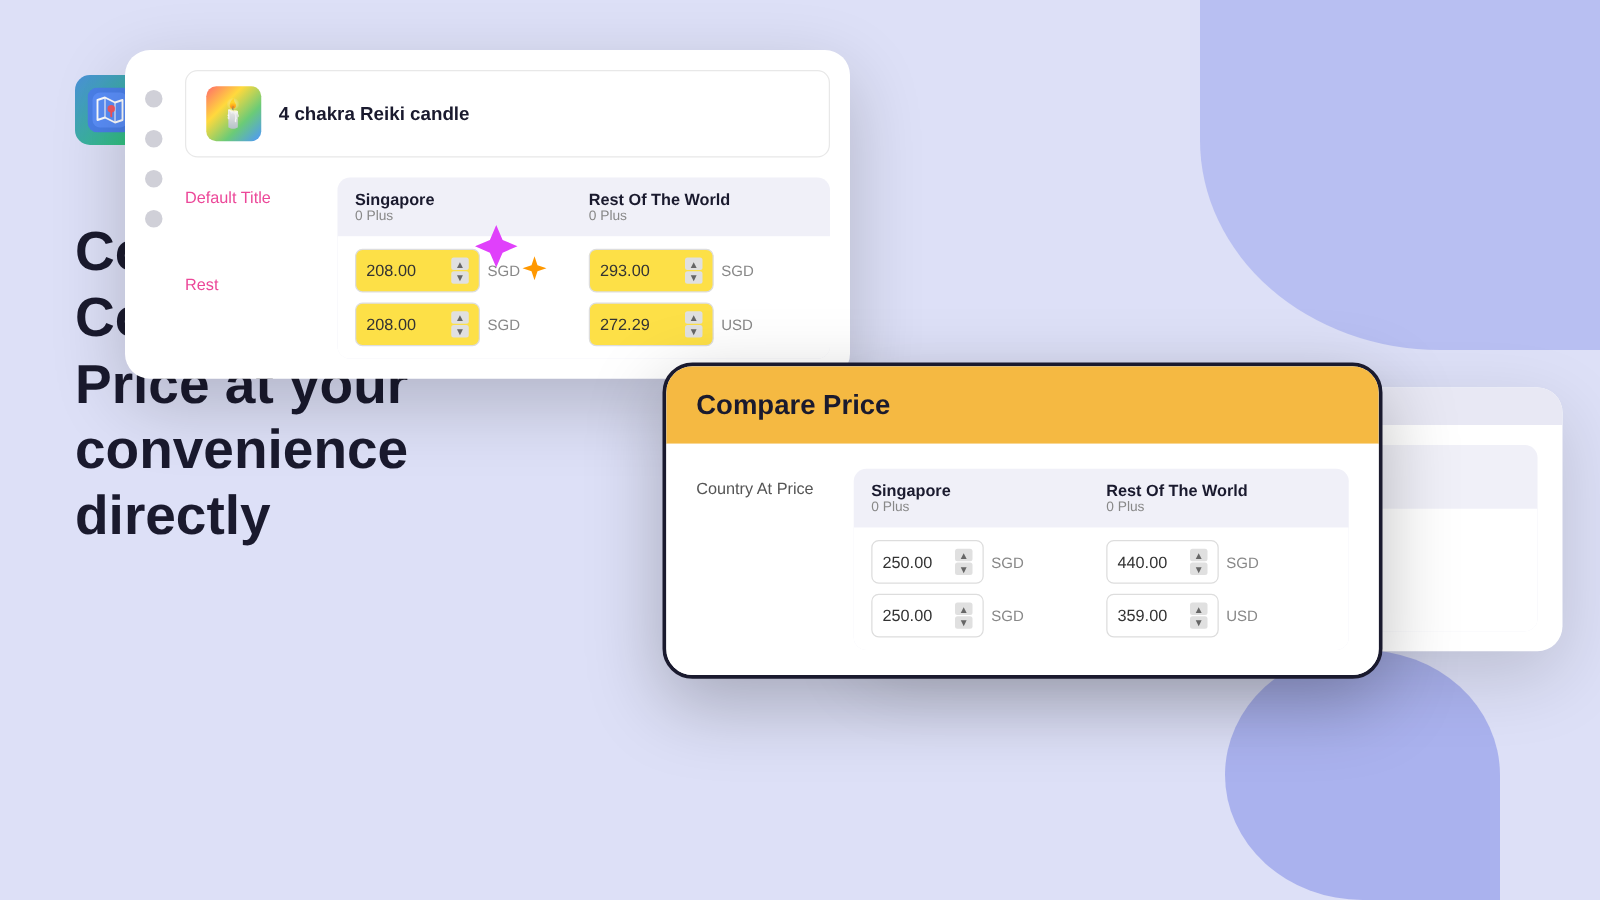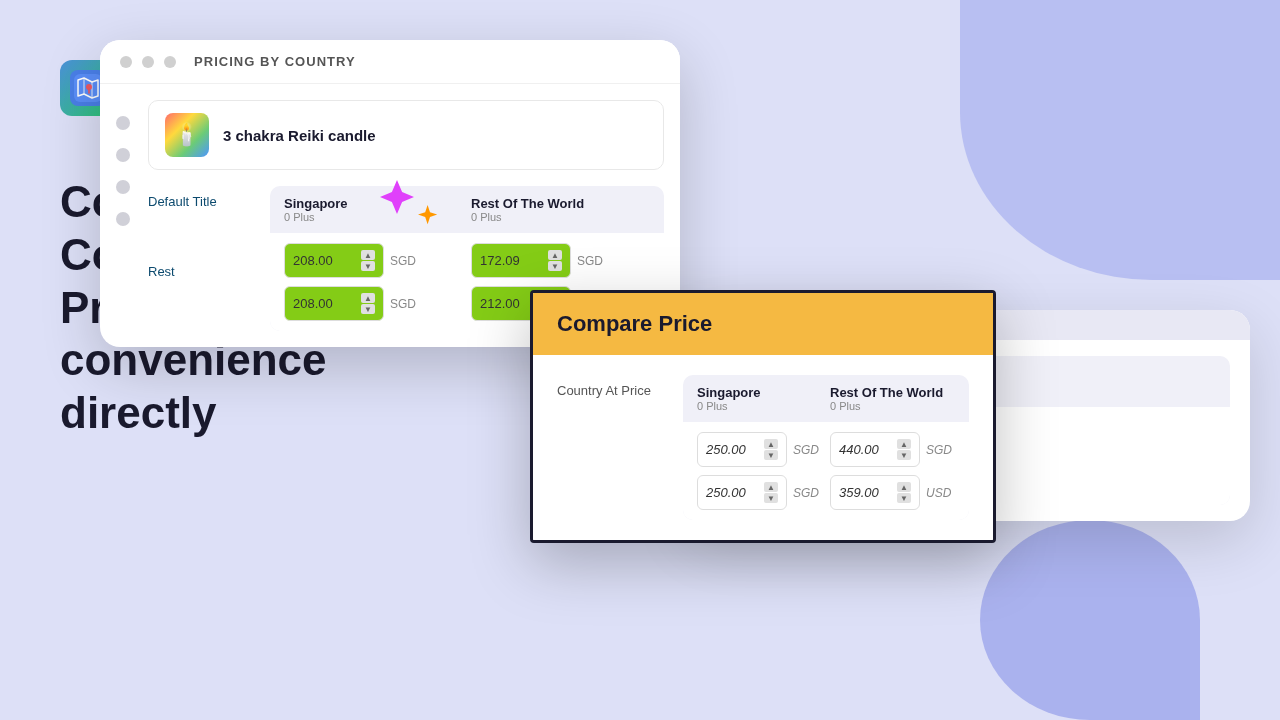--- a/index.html
+++ b/index.html
@@ -371,12 +371,6 @@
 
 <div class="window-main">
 
-  <div class="window-titlebar">
-    <div class="traffic-light"></div>
-    <div class="traffic-light"></div>
-    <div class="traffic-light"></div>
-    <span class="window-title">PRICING BY COUNTRY</span>
-  </div>
 
   <div style="display:flex; gap:0;">
     <div style="padding: 16px 10px 0 16px; display:flex; flex-direction:column; gap:18px; padding-top:32px;">

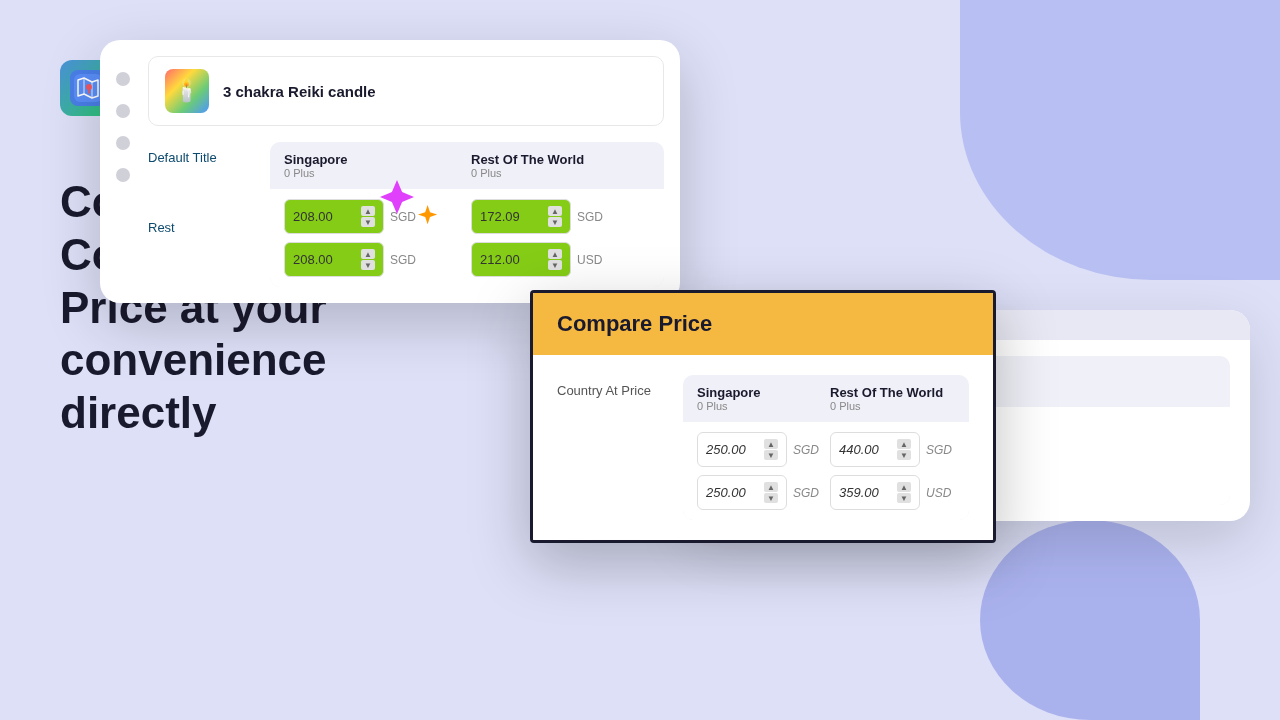--- a/index.html
+++ b/index.html
@@ -384,7 +384,7 @@
 
       <div class="product-row">
         <div class="product-thumb">🕯️</div>
-        <span class="product-name">3 chakra Reiki candle</span>
+        <span class="product-name">4 chakra Reiki candle</span>
       </div>
 
       <div class="pricing-section">

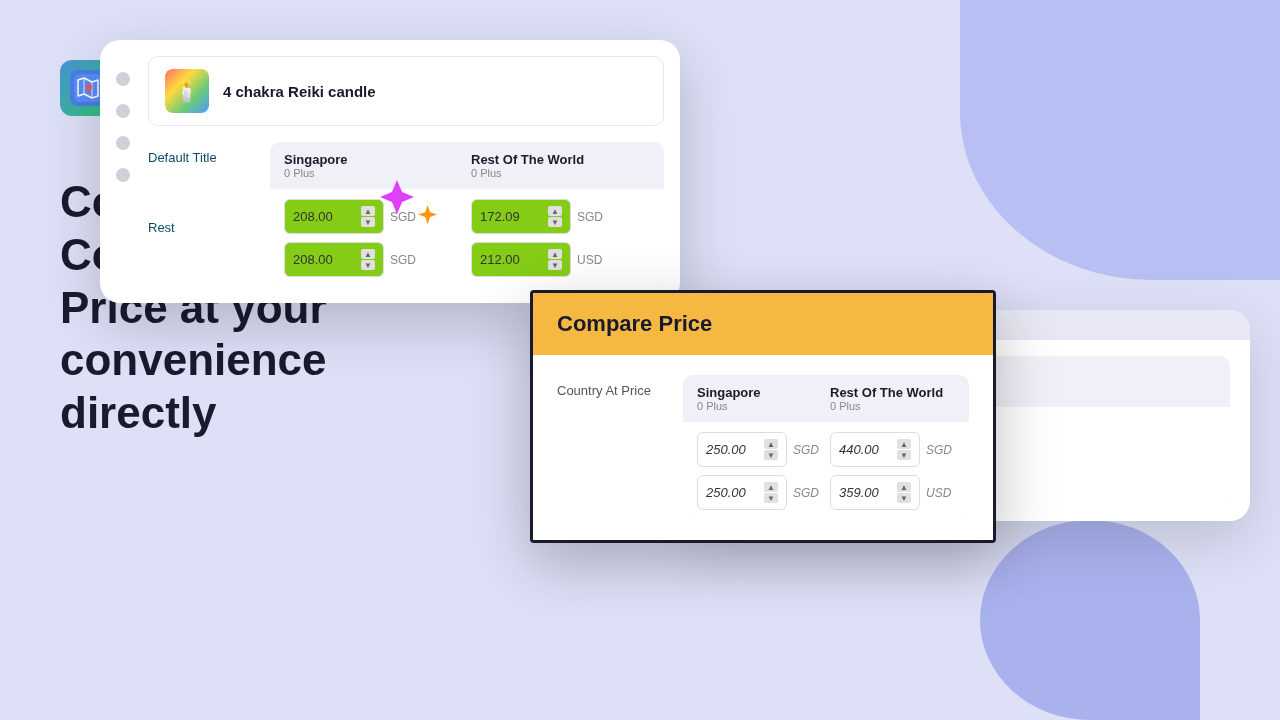--- a/index.html
+++ b/index.html
@@ -159,7 +159,7 @@
     }
     .pricing-label {
       font-size: 13px;
-      color: #0c4a6e;
+      color: #ec4899;
       font-weight: 500;
       margin-bottom: 28px;
     }

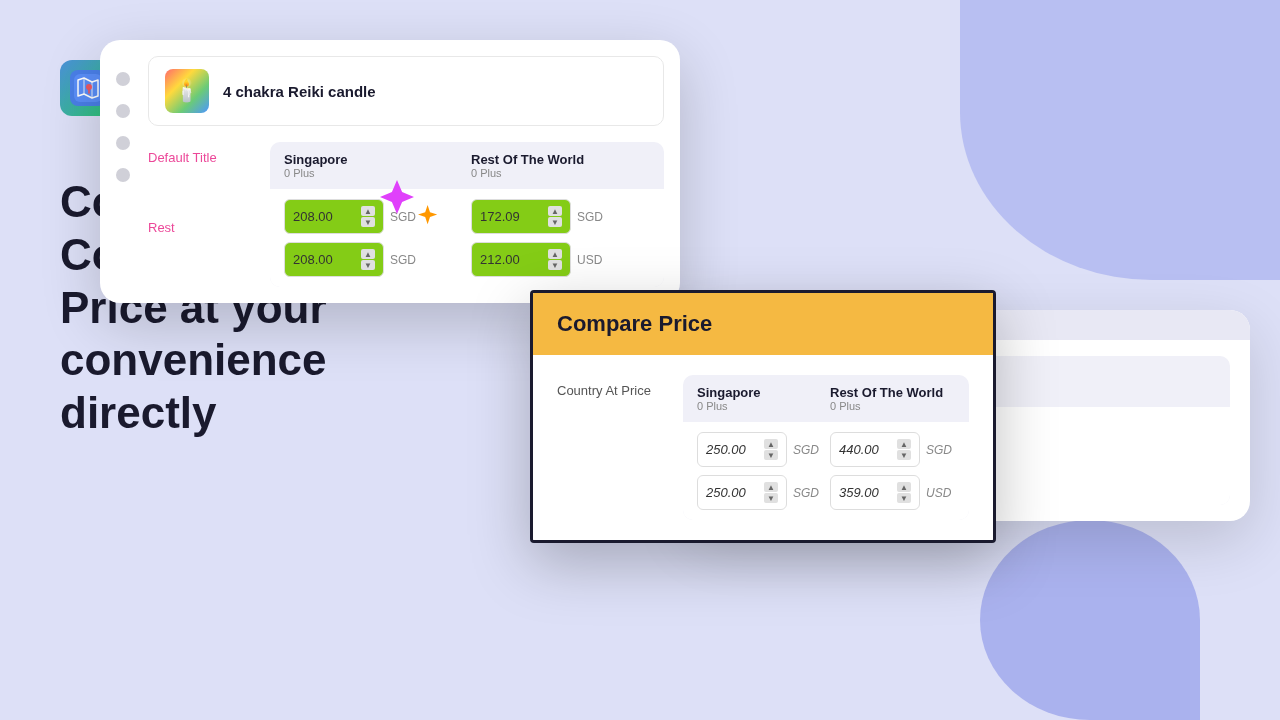--- a/index.html
+++ b/index.html
@@ -212,7 +212,7 @@
       display: flex;
       align-items: center;
       justify-content: space-between;
-      background: #84cc16;
+      background: #fde047;
     }
     .price-stepper {
       display: flex;

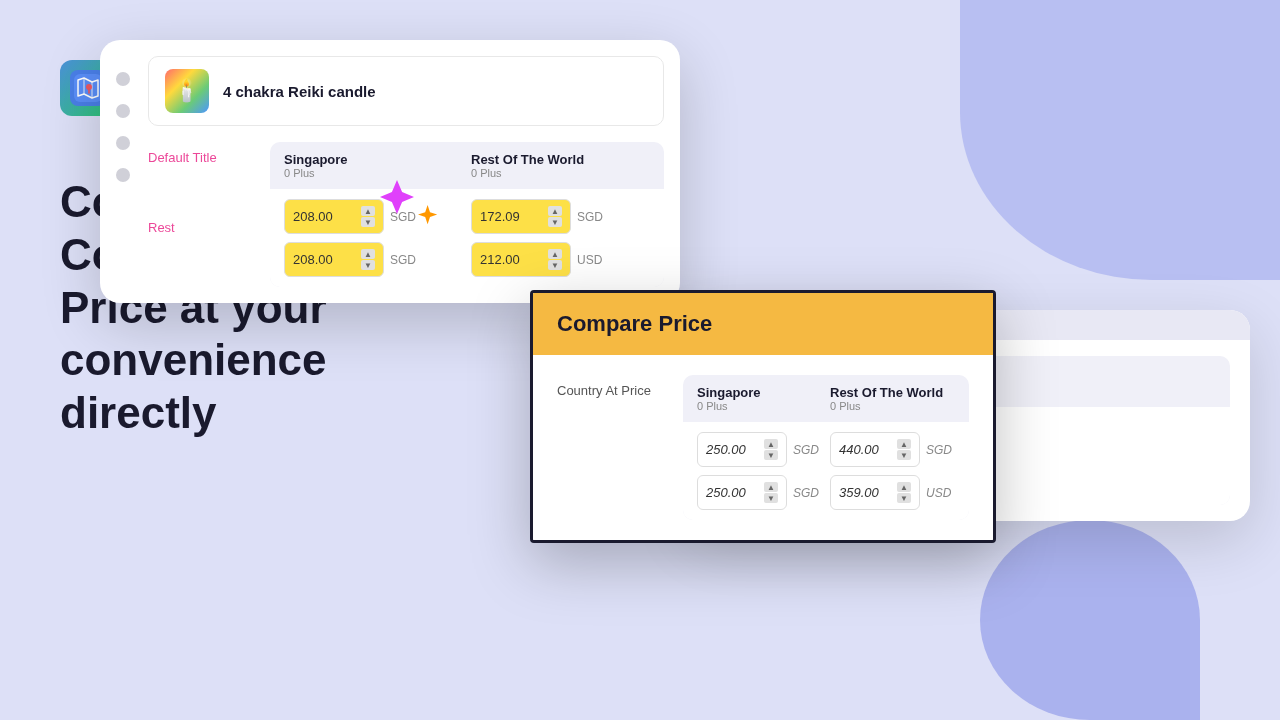--- a/index.html
+++ b/index.html
@@ -420,7 +420,7 @@
               </div>
               <div class="price-input-group">
                 <div class="price-input">
-                  <span>172.09</span>
+                  <span>293.00</span>
                   <div class="price-stepper">
                     <div class="stepper-btn">▲</div>
                     <div class="stepper-btn">▼</div>

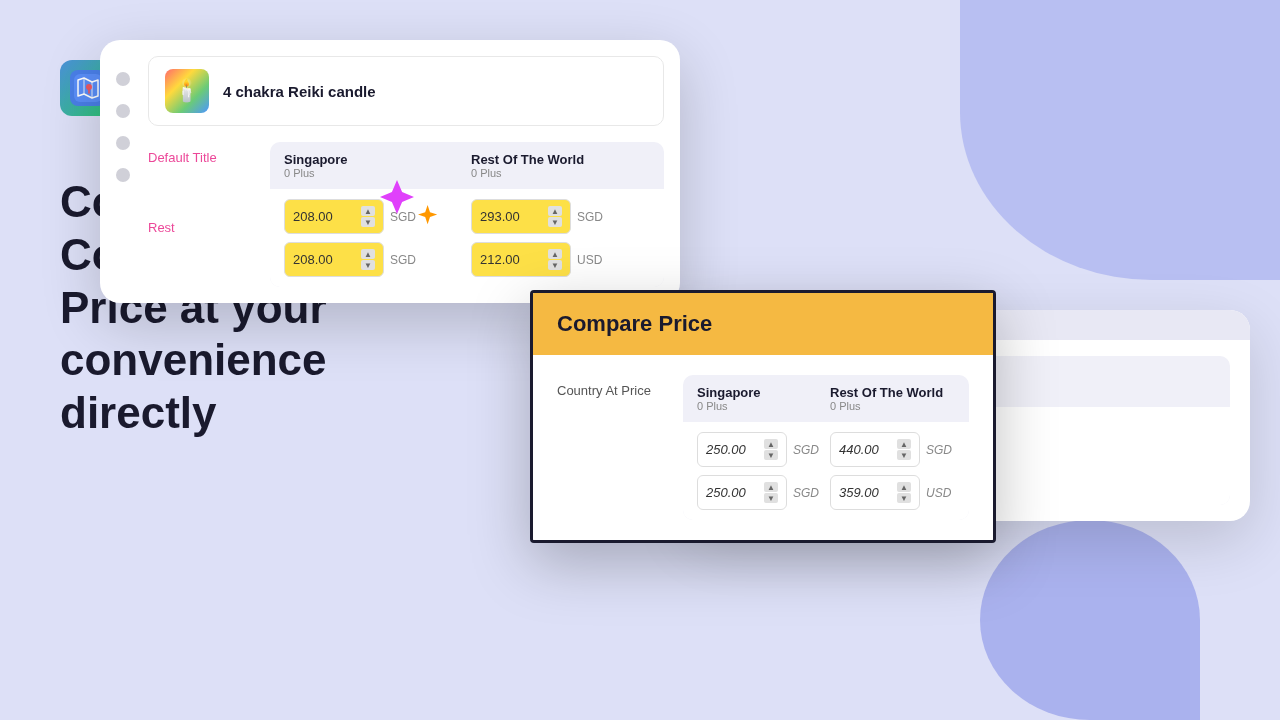--- a/index.html
+++ b/index.html
@@ -443,7 +443,7 @@
               </div>
               <div class="price-input-group">
                 <div class="price-input">
-                  <span>212.00</span>
+                  <span>272.29</span>
                   <div class="price-stepper">
                     <div class="stepper-btn">▲</div>
                     <div class="stepper-btn">▼</div>

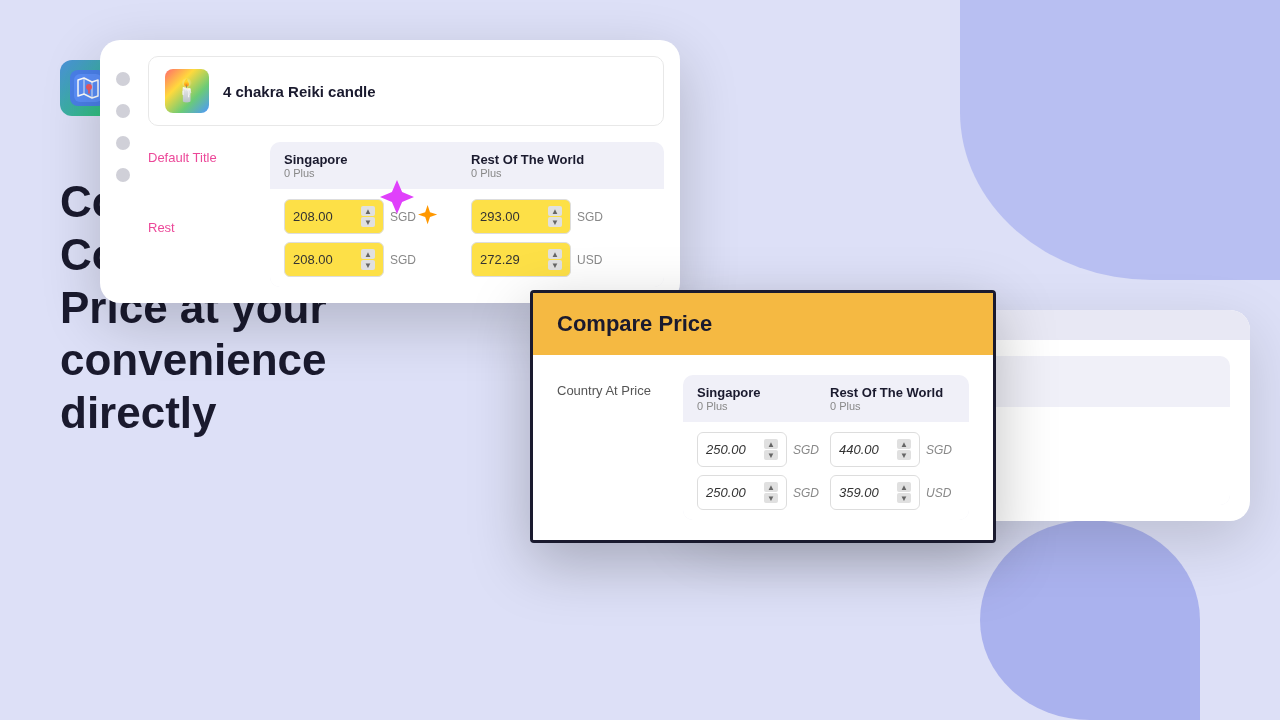--- a/index.html
+++ b/index.html
@@ -249,9 +249,9 @@
       position: absolute;
       top: 260px;
       left: 0;
-      width: 466px;
-      background: white;
-      border-radius: 4px;
+      width: 576px;
+      background: white;
+      border-radius: 24px;
       box-shadow: 0 20px 60px rgba(0,0,0,0.25);
       overflow: hidden;
       z-index: 10;

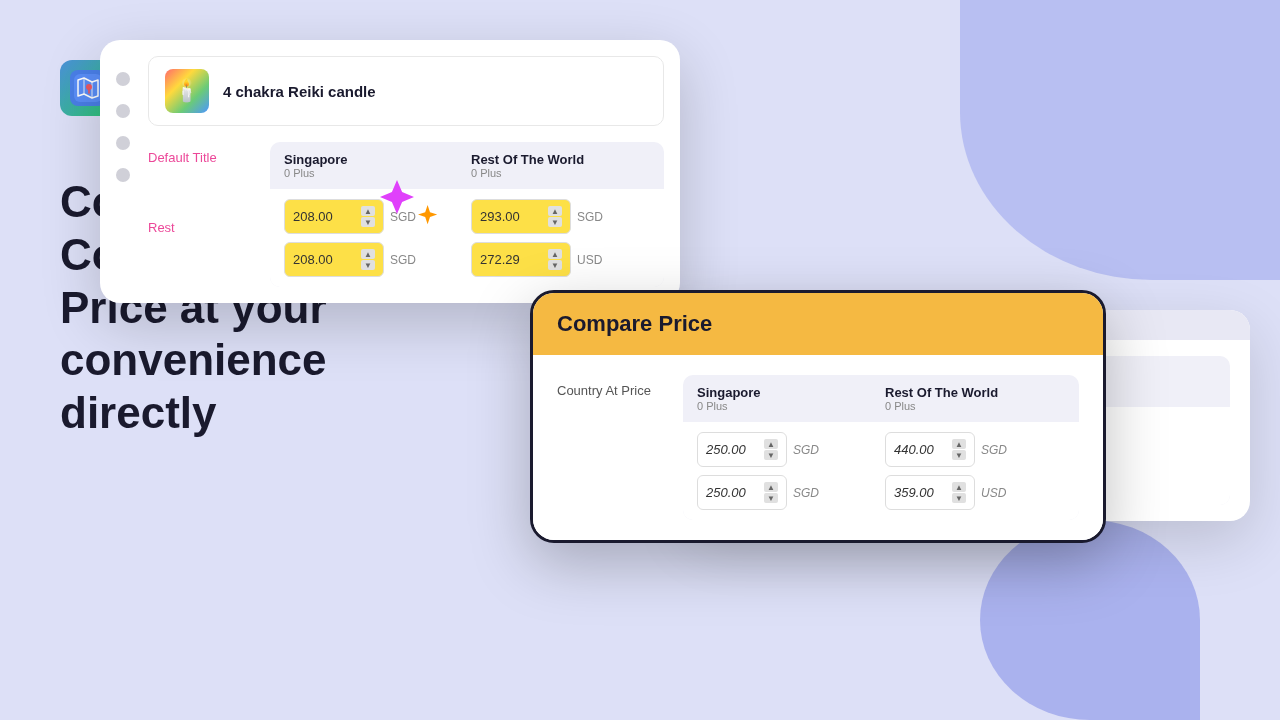--- a/index.html
+++ b/index.html
@@ -301,7 +301,6 @@
       display: flex;
       flex-direction: column;
       gap: 8px;
-      font-style: italic;
     }
     .compare-input-row {
       display: grid;

